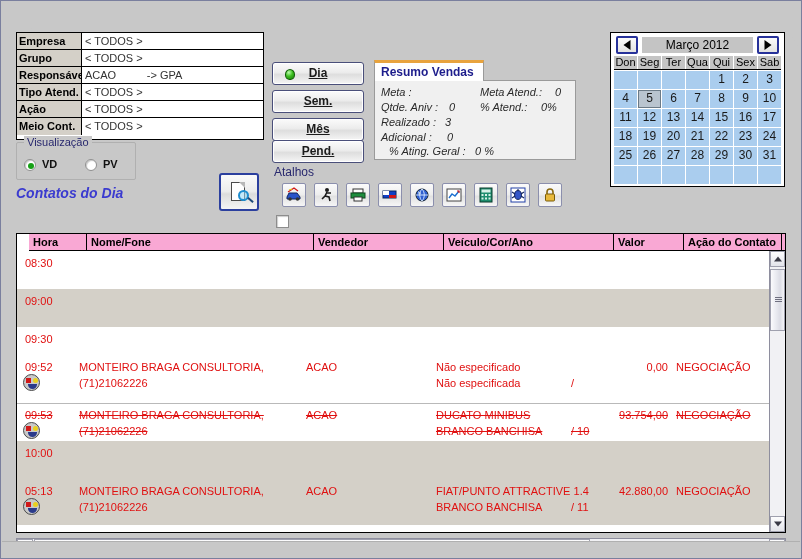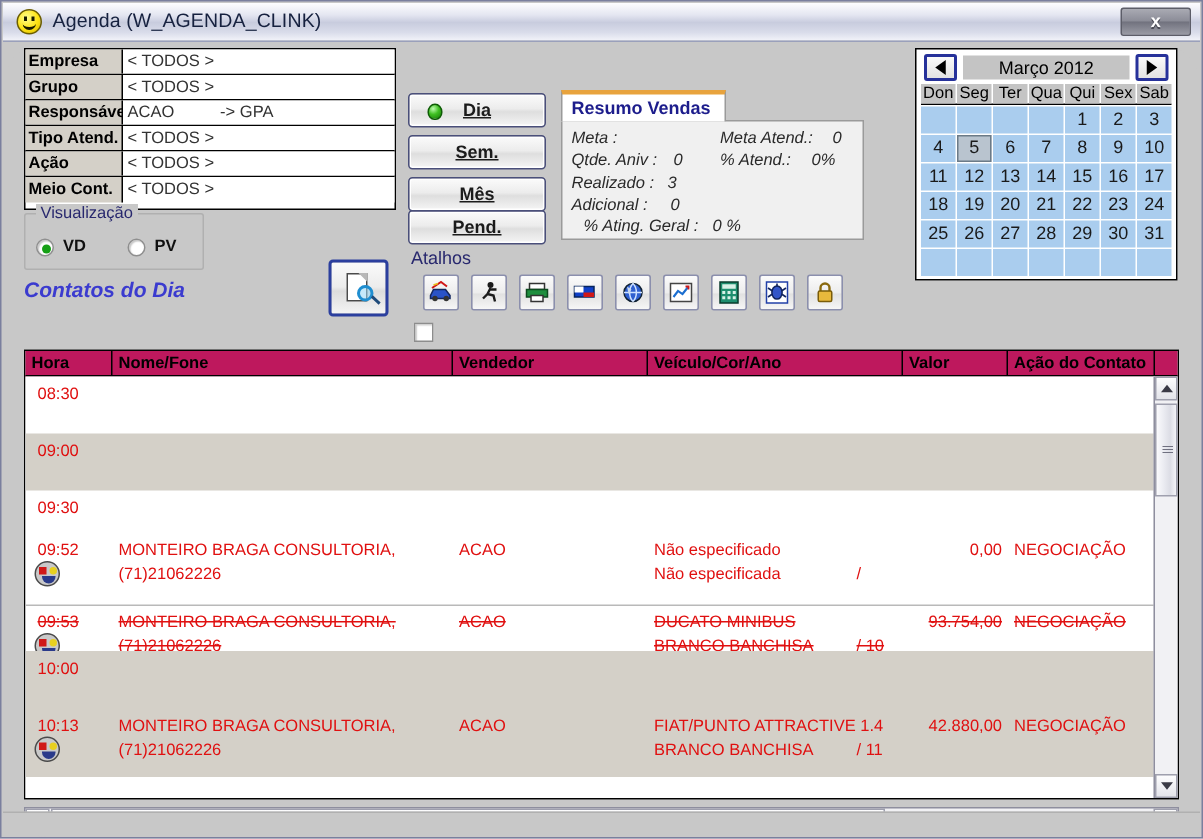--- a/index.html
+++ b/index.html
@@ -422,15 +422,6 @@
 
 <div id="window">
 
-  <div id="titlebar">
-    <div id="title-icon">
-      <span class="eye l"></span>
-        <span class="eye r"></span>
-        <span class="mouth"></span>
-    </div>
-    <div id="title-text">Agenda (W_AGENDA_CLINK)</div>
-    <div id="btn-close">x</div>
-  </div>
 
   <div id="body">
 

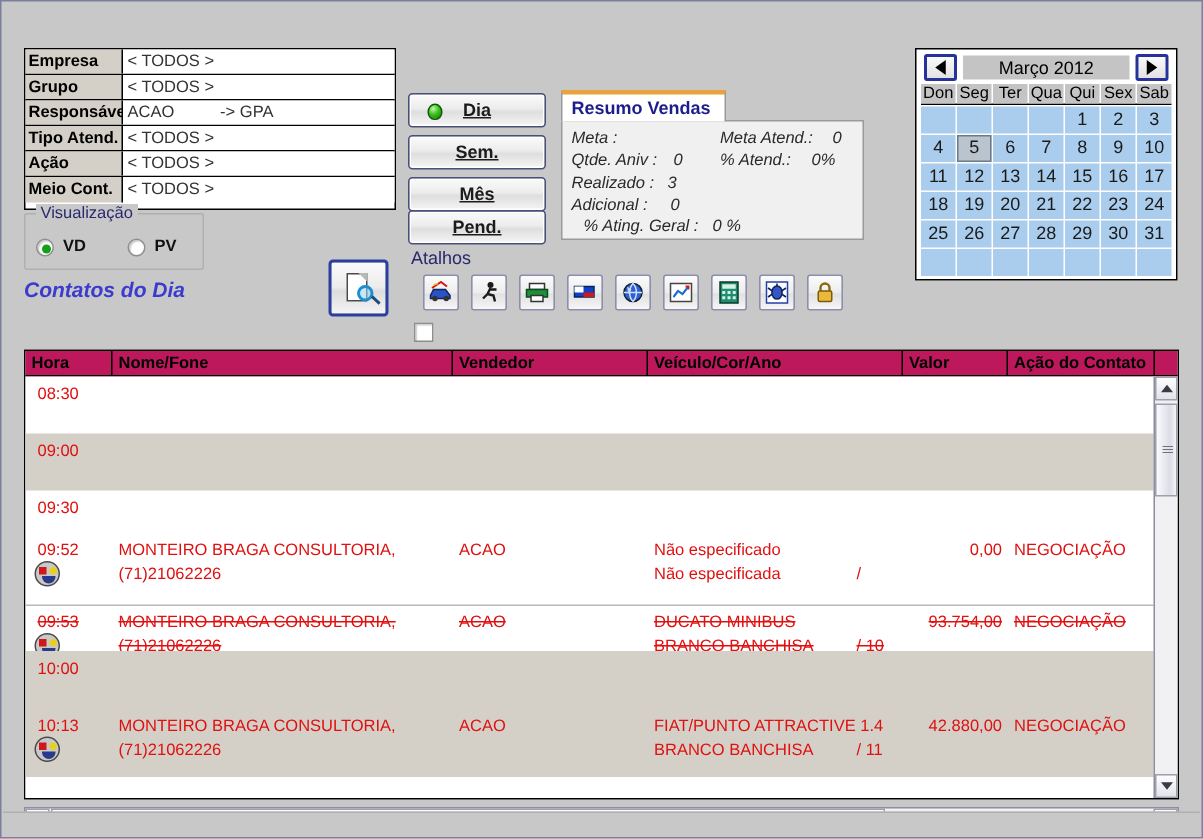--- a/index.html
+++ b/index.html
@@ -301,8 +301,9 @@
   }
   #grid-header {
     position: relative; height: 17px;
-    background: #be185d;
+    background: #f9a8d4;
     border-bottom: 1px solid #000000;
+    margin-left: 12px;
   }
   .th {
     position: absolute; top: 0; height: 16px;

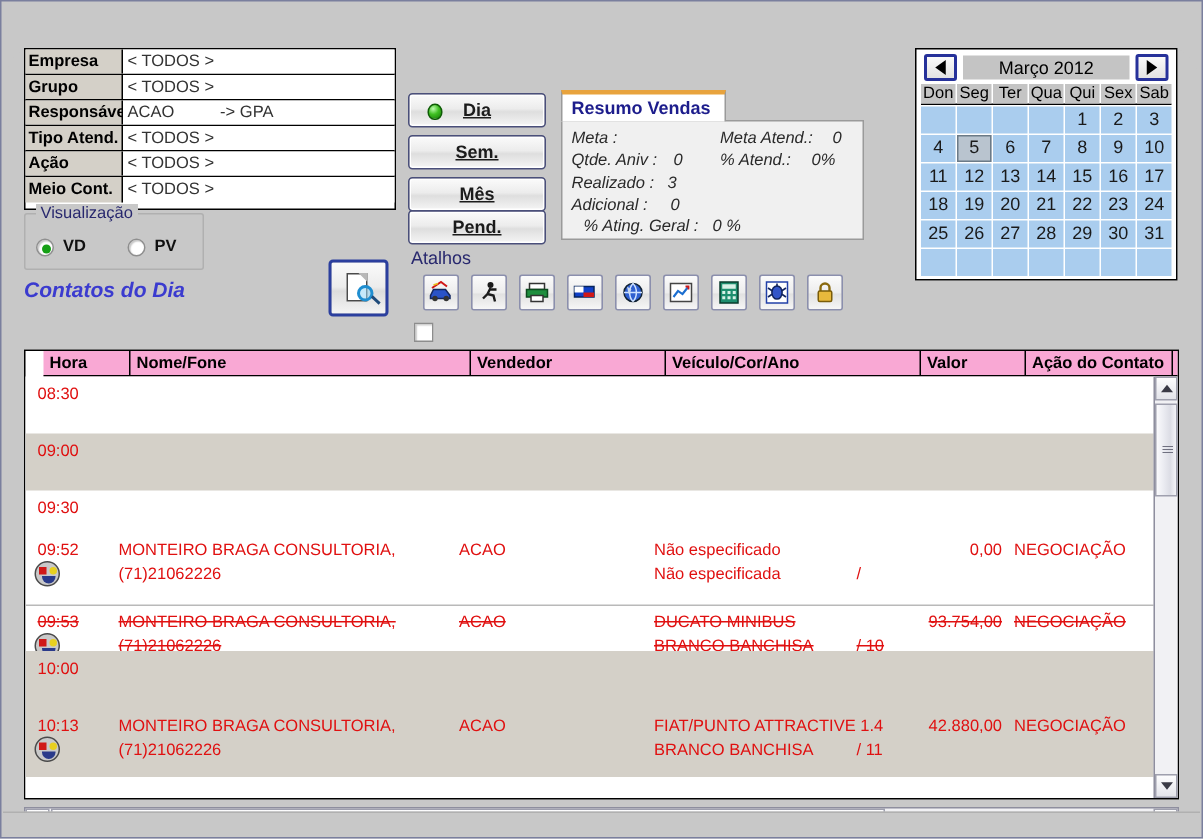--- a/index.html
+++ b/index.html
@@ -692,7 +692,7 @@
               <span class="p" style="left:4px;top:9px;width:9px;height:5px;background:#2a3a8a;border-radius:0 0 9px 9px;"></span>
             </div>
           </div>
-          <div class="grow struck" style="height: 31px;">
+          <div class="grow struck" style="height: 38px;">
             <div class="cell" style="left: 8px; top: 6px;">09:53</div>
             <div class="cell" style="left: 62px; top: 6px;">MONTEIRO BRAGA CONSULTORIA,</div>
             <div class="cell" style="left: 62px; top: 22px;">(71)21062226</div>

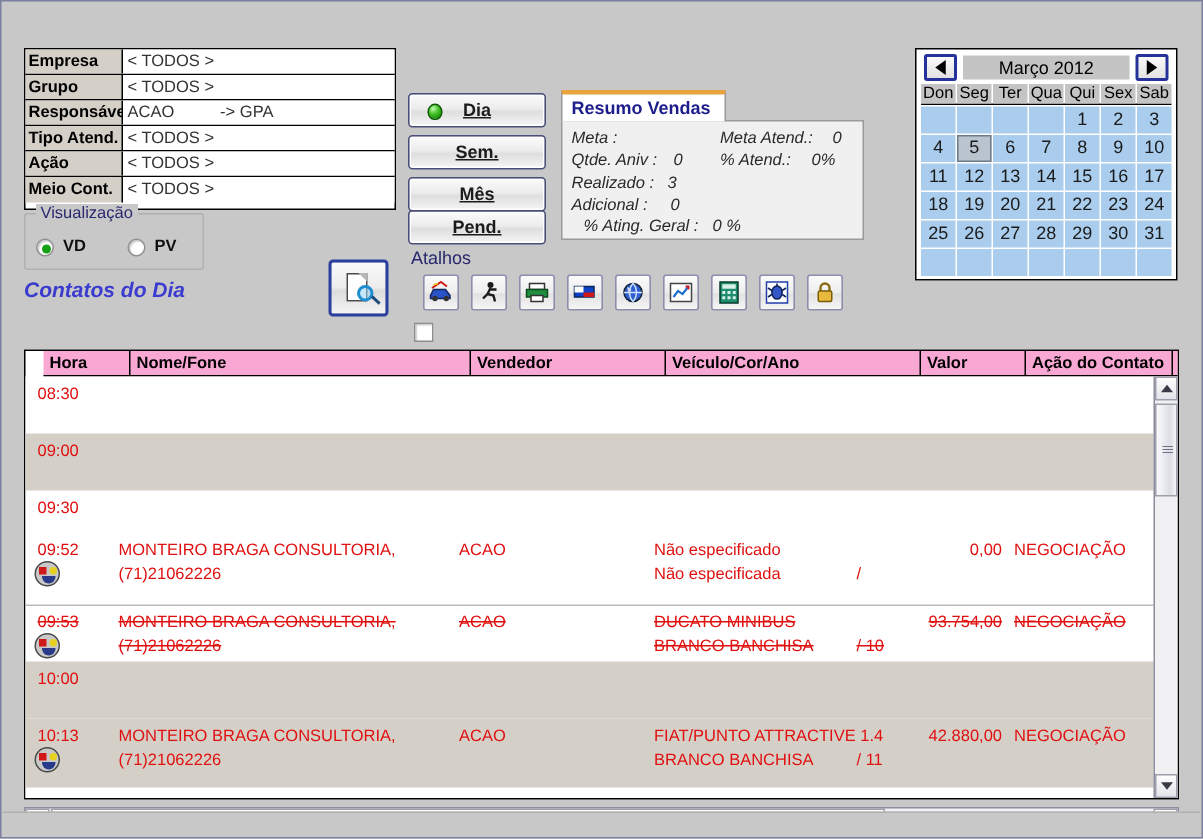--- a/index.html
+++ b/index.html
@@ -713,7 +713,7 @@
             <div class="cell" style="left: 8px; top: 6px;">10:00</div>
           </div>
           <div class="grow alt" style="height: 46px;">
-            <div class="cell" style="left: 8px; top: 6px;">10:13</div>
+            <div class="cell" style="left: 8px; top: 6px;">05:13</div>
             <div class="cell" style="left: 62px; top: 6px;">MONTEIRO BRAGA CONSULTORIA,</div>
             <div class="cell" style="left: 62px; top: 22px;">(71)21062226</div>
             <div class="cell" style="left: 289px; top: 6px;">ACAO</div>

